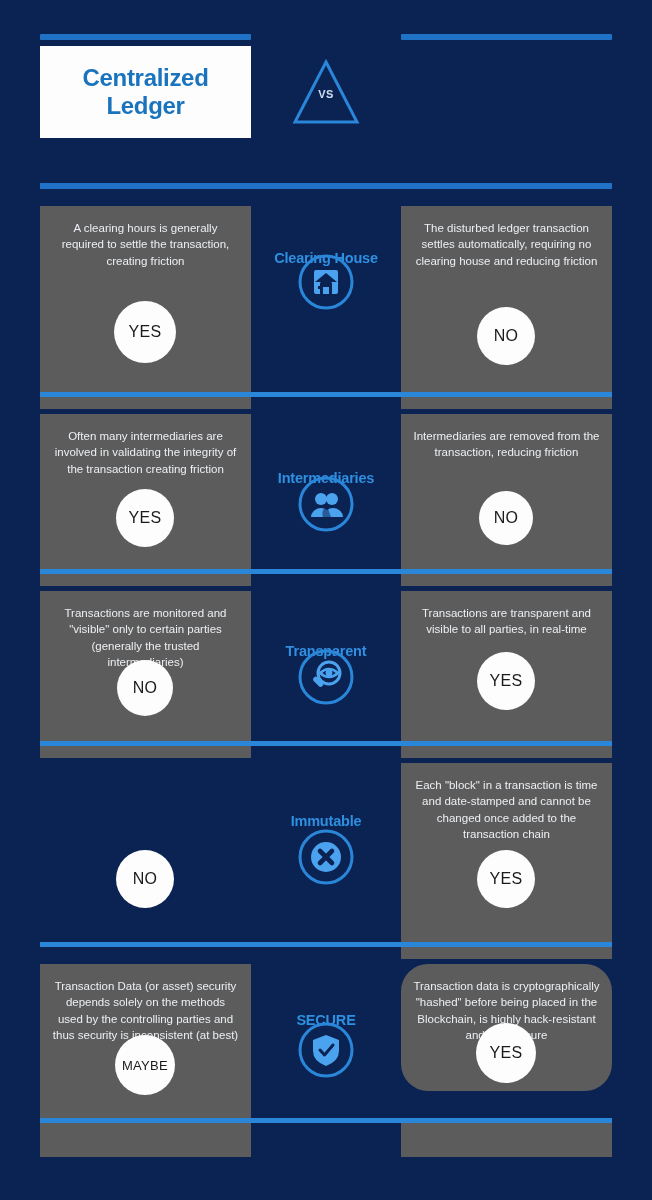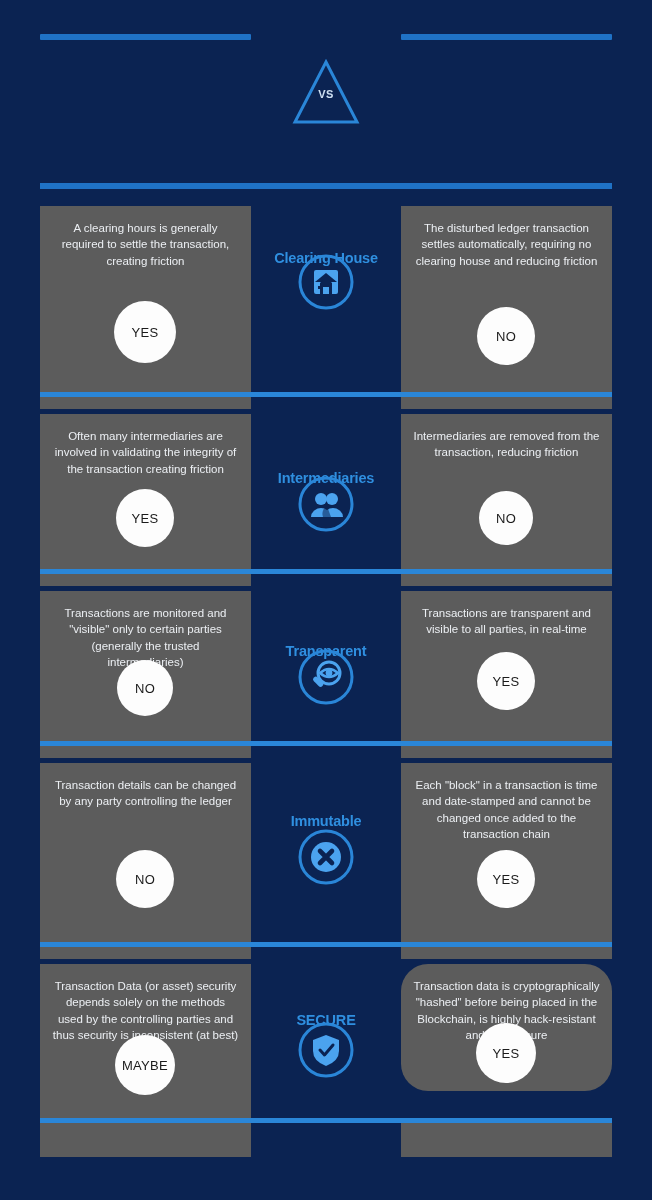--- a/index.html
+++ b/index.html
@@ -76,6 +76,9 @@
 
     <div class="hdr-col left">
       <div class="hdr-bar"></div>
+      <div class="hdr-box">
+        <div class="hdr-title">Centralized Ledger</div>
+      </div>
     </div>
 
     <div class="vs-wrap">

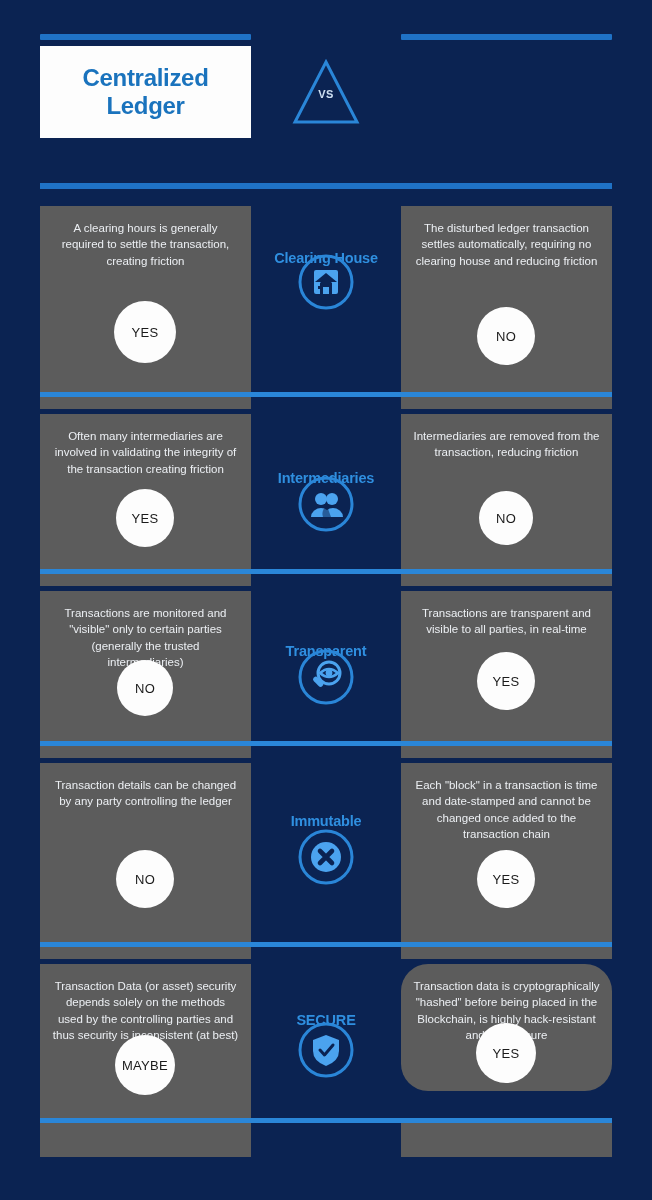--- a/index.html
+++ b/index.html
@@ -47,7 +47,7 @@
   .verdict{
     position:absolute;background:#fdfdfd;border-radius:50%;
     display:flex;align-items:center;justify-content:center;
-    color:#1b1b1b;font-size:13px;letter-spacing:0.3px;
+    color:#1b1b1b;font-size:16px;letter-spacing:0.3px;
   }
   .verdict.small{font-size:13px;}
 

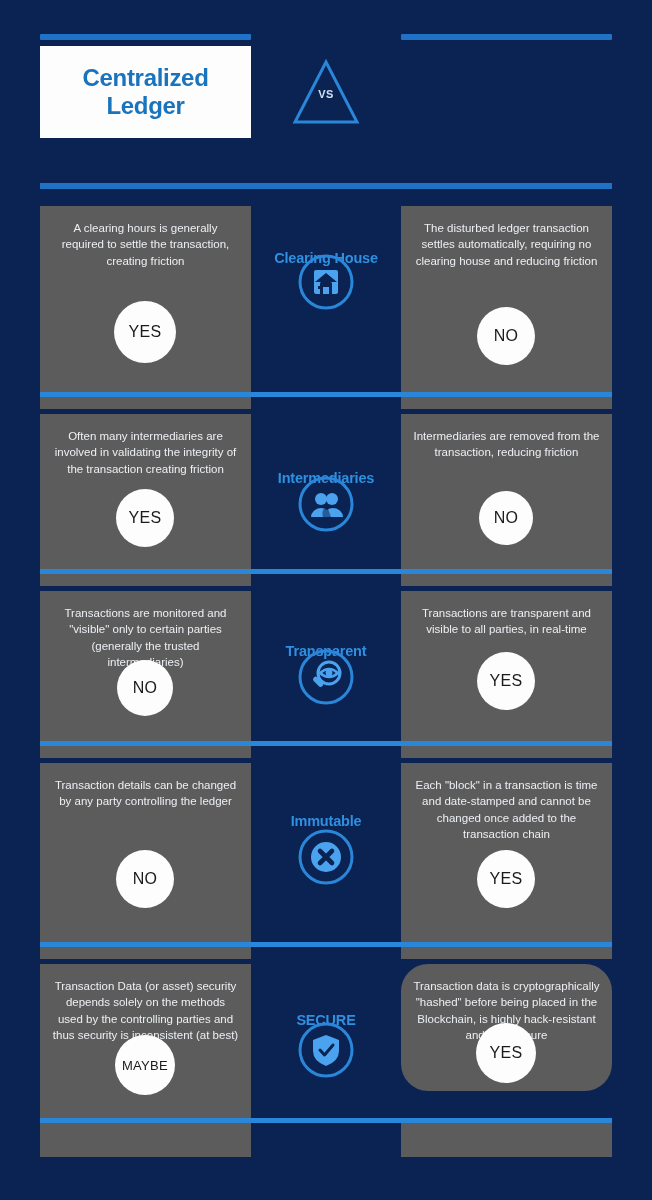--- a/index.html
+++ b/index.html
@@ -175,9 +175,6 @@
       </div>
       <div class="divider" style="top:741px;"></div>
       <div class="row" style="top:746px;height:196px;">
-        <div class="cell left" style="height:196px;">
-          <div class="cell-text">Transaction details can be changed by any party controlling the ledger</div>
-        </div>
         <div class="verdict" style="left:116px;top:104px;width:58px;height:58px;">
           <span>NO</span>
         </div>

